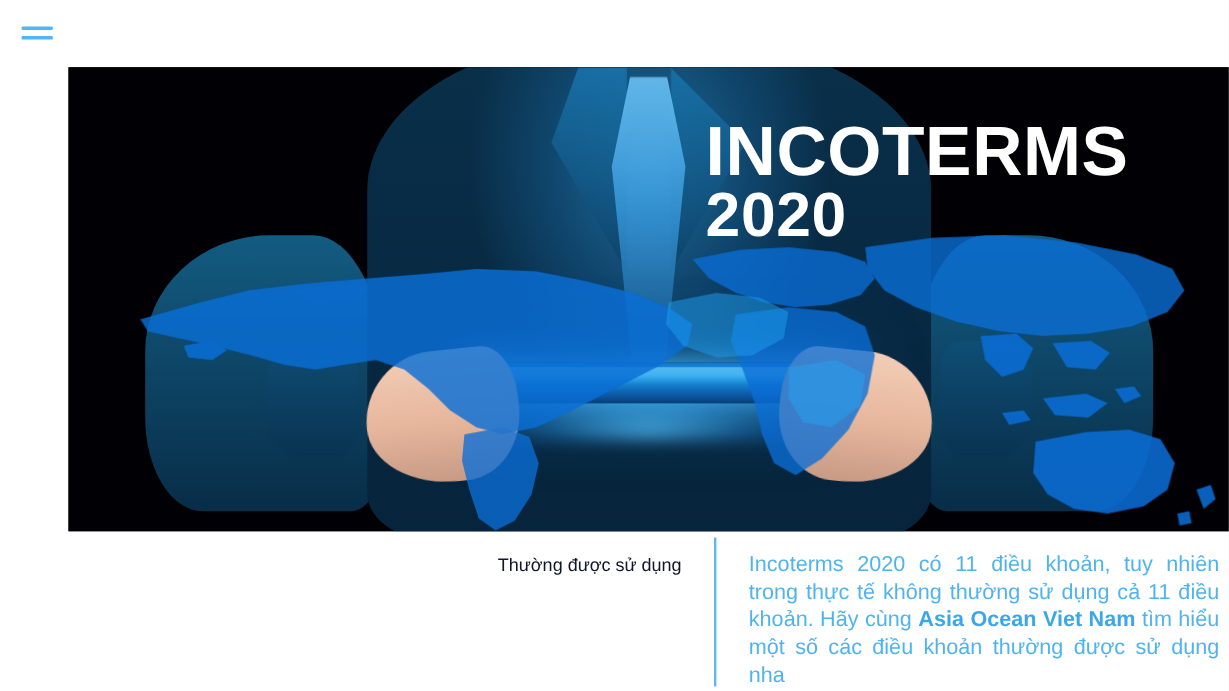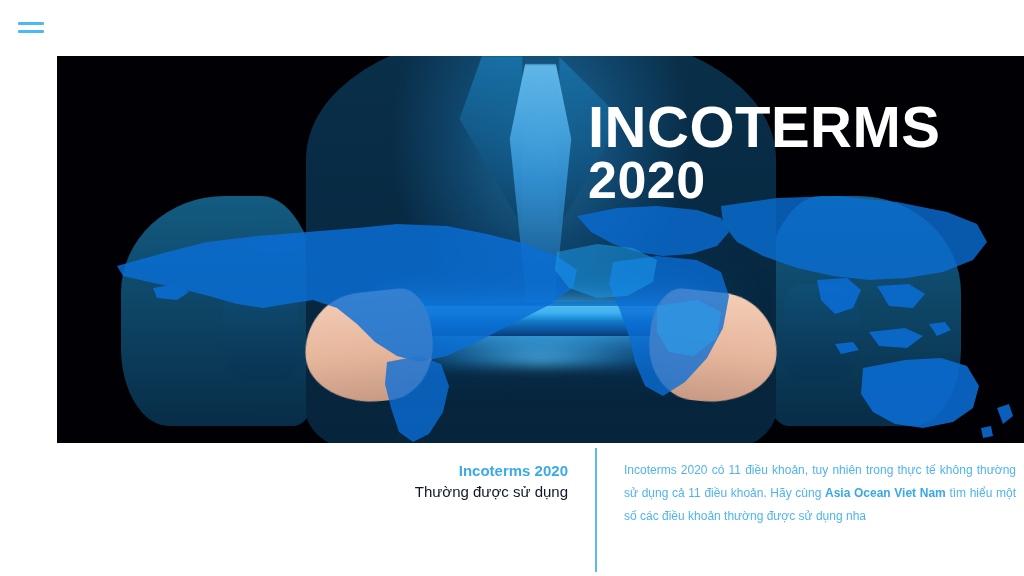--- a/index.html
+++ b/index.html
@@ -325,7 +325,6 @@
 <div class="bottom">
 
   <div class="left-col">
-    <div class="left-head">Incoterms 2020</div>
     <div class="left-sub">Thường được sử dụng</div>
   </div>
 

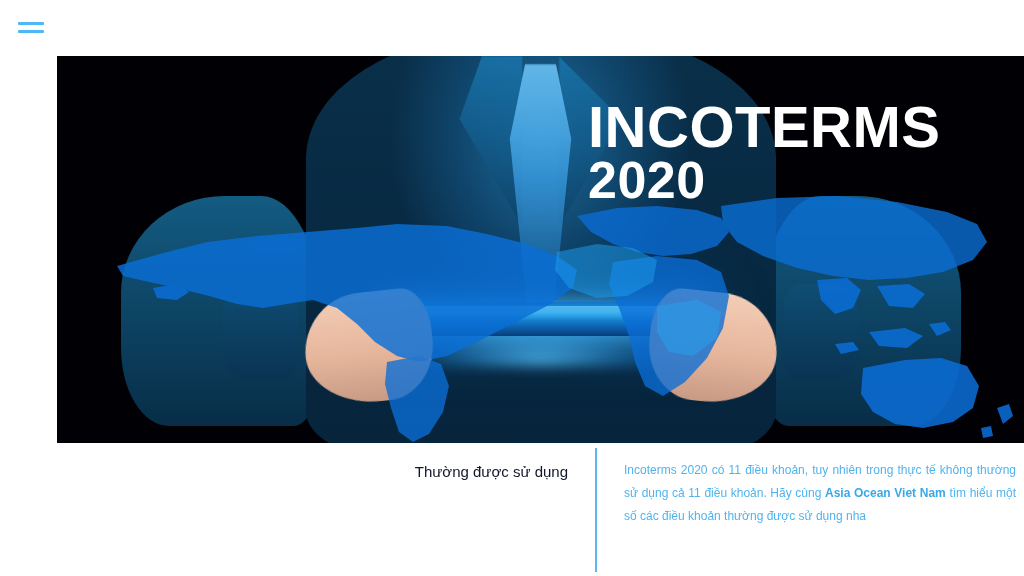--- a/index.html
+++ b/index.html
@@ -237,7 +237,7 @@
     top: 16px;
     width: 392px;
     color: #4fb4ee;
-    font-size: 12px;
+    font-size: 18px;
     line-height: 23px;
     text-align: justify;
   }

